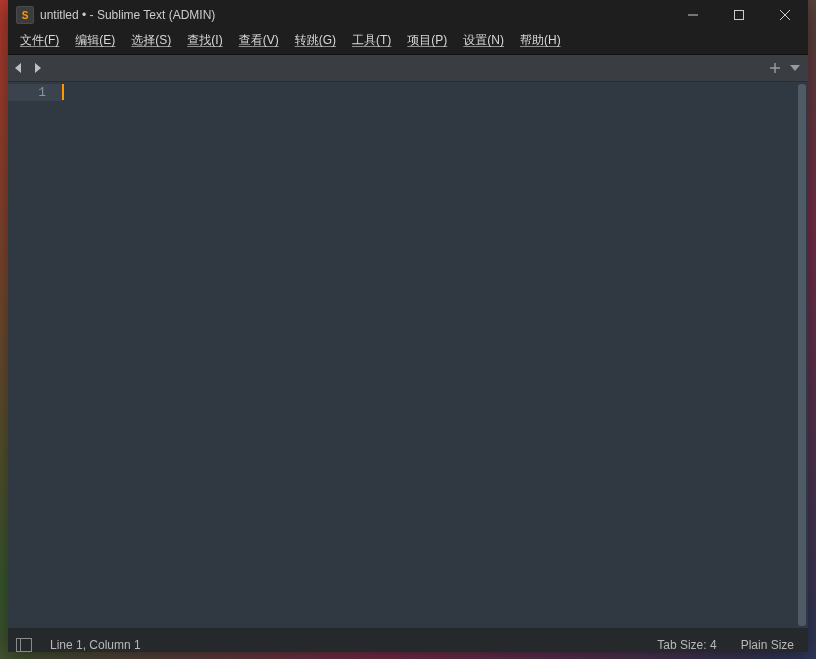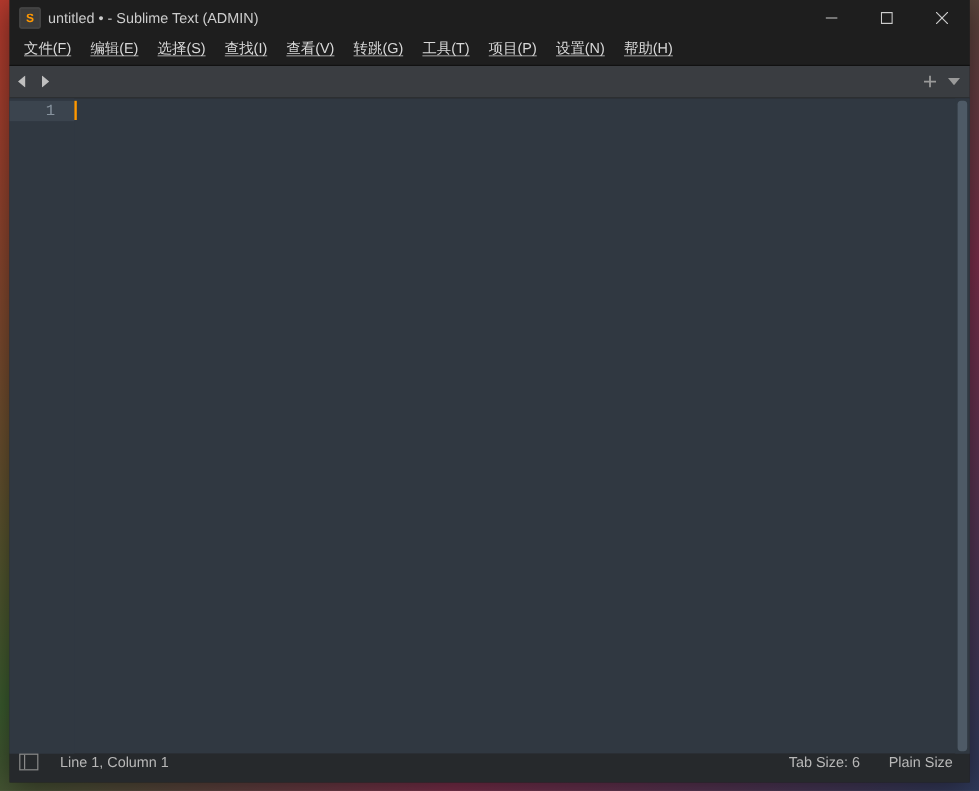--- a/index.html
+++ b/index.html
@@ -160,7 +160,7 @@
     height: 24px;
     background: #26292c;
     display: flex;
-    align-items: flex-start;
+    align-items: flex-end;
     color: #b8b8b8;
     font-size: 12px;
     padding: 0 8px;

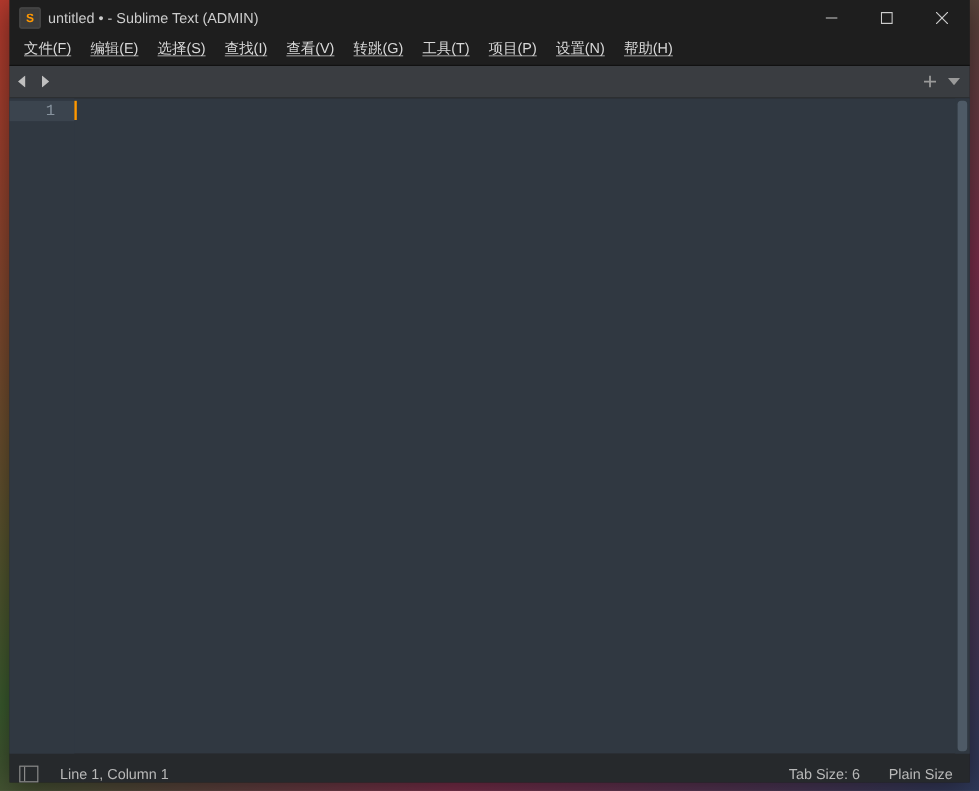--- a/index.html
+++ b/index.html
@@ -265,7 +265,7 @@
     <div class="panel-icon"></div>
     <div class="status-item">Line 1, Column 1</div>
     <div class="grow"></div>
-    <div class="status-item">Tab Size: 6</div>
+    <div class="status-item">Tab Size: 4</div>
     <div class="status-item">Plain Size</div>
   </div>
 

